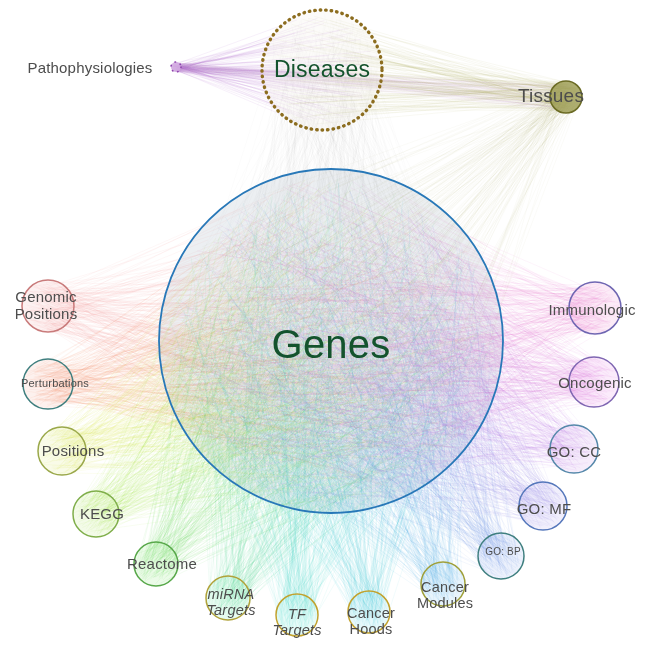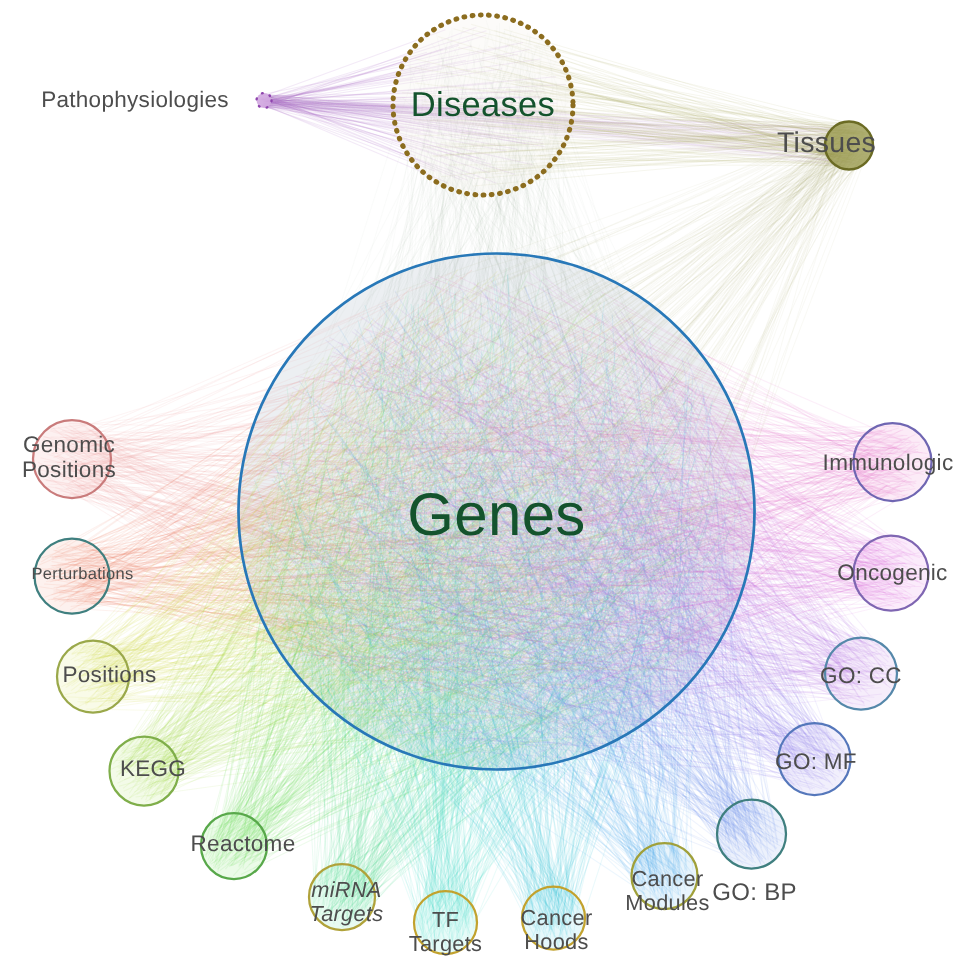--- a/index.html
+++ b/index.html
@@ -3086,7 +3086,7 @@
 Hoods</div>
       <div class="node-label" style="left: 445px; top: 595px; font-size: 14.5px;">Cancer
 Modules</div>
-      <div class="node-label" style="left: 503px; top: 596px; font-size: 16px;">GO: BP</div>
+      <div class="node-label" style="left: 503px; top: 552px; font-size: 10px;">GO: BP</div>
       <div class="node-label" style="left: 544px; top: 509px; font-size: 15px;">GO: MF</div>
       <div class="node-label" style="left: 574px; top: 452px; font-size: 15px;">GO: CC</div>
       <div class="node-label" style="left: 595px; top: 383px; font-size: 15px;">Oncogenic</div>

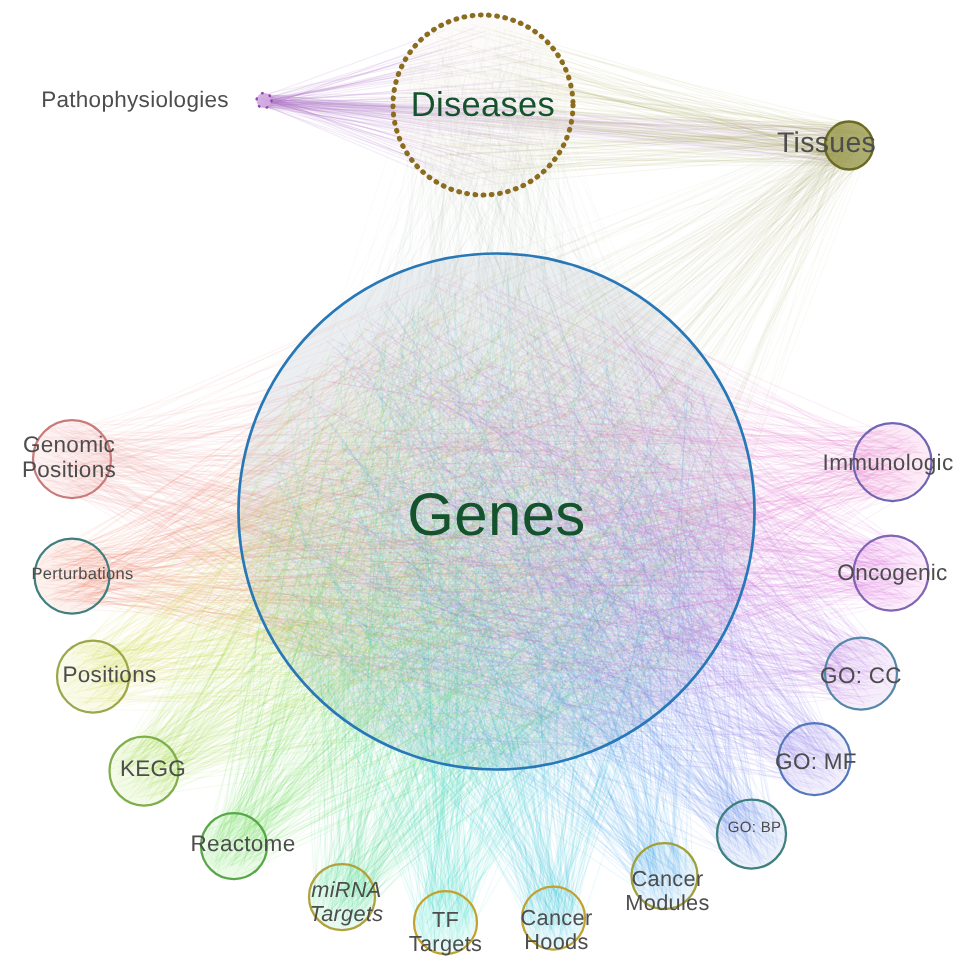--- a/index.html
+++ b/index.html
@@ -3080,7 +3080,7 @@
       <div class="node-label" style="left: 162px; top: 564px; font-size: 15px;">Reactome</div>
       <div class="node-label" style="left: 231px; top: 602px; font-size: 14.5px; font-style: italic;">miRNA
 Targets</div>
-      <div class="node-label" style="left: 297px; top: 622px; font-size: 14.5px;">TF
+      <div class="node-label" style="left: 297px; top: 622px; font-size: 14.5px; font-style: italic;">TF
 Targets</div>
       <div class="node-label" style="left: 371px; top: 621px; font-size: 14.5px;">Cancer
 Hoods</div>

